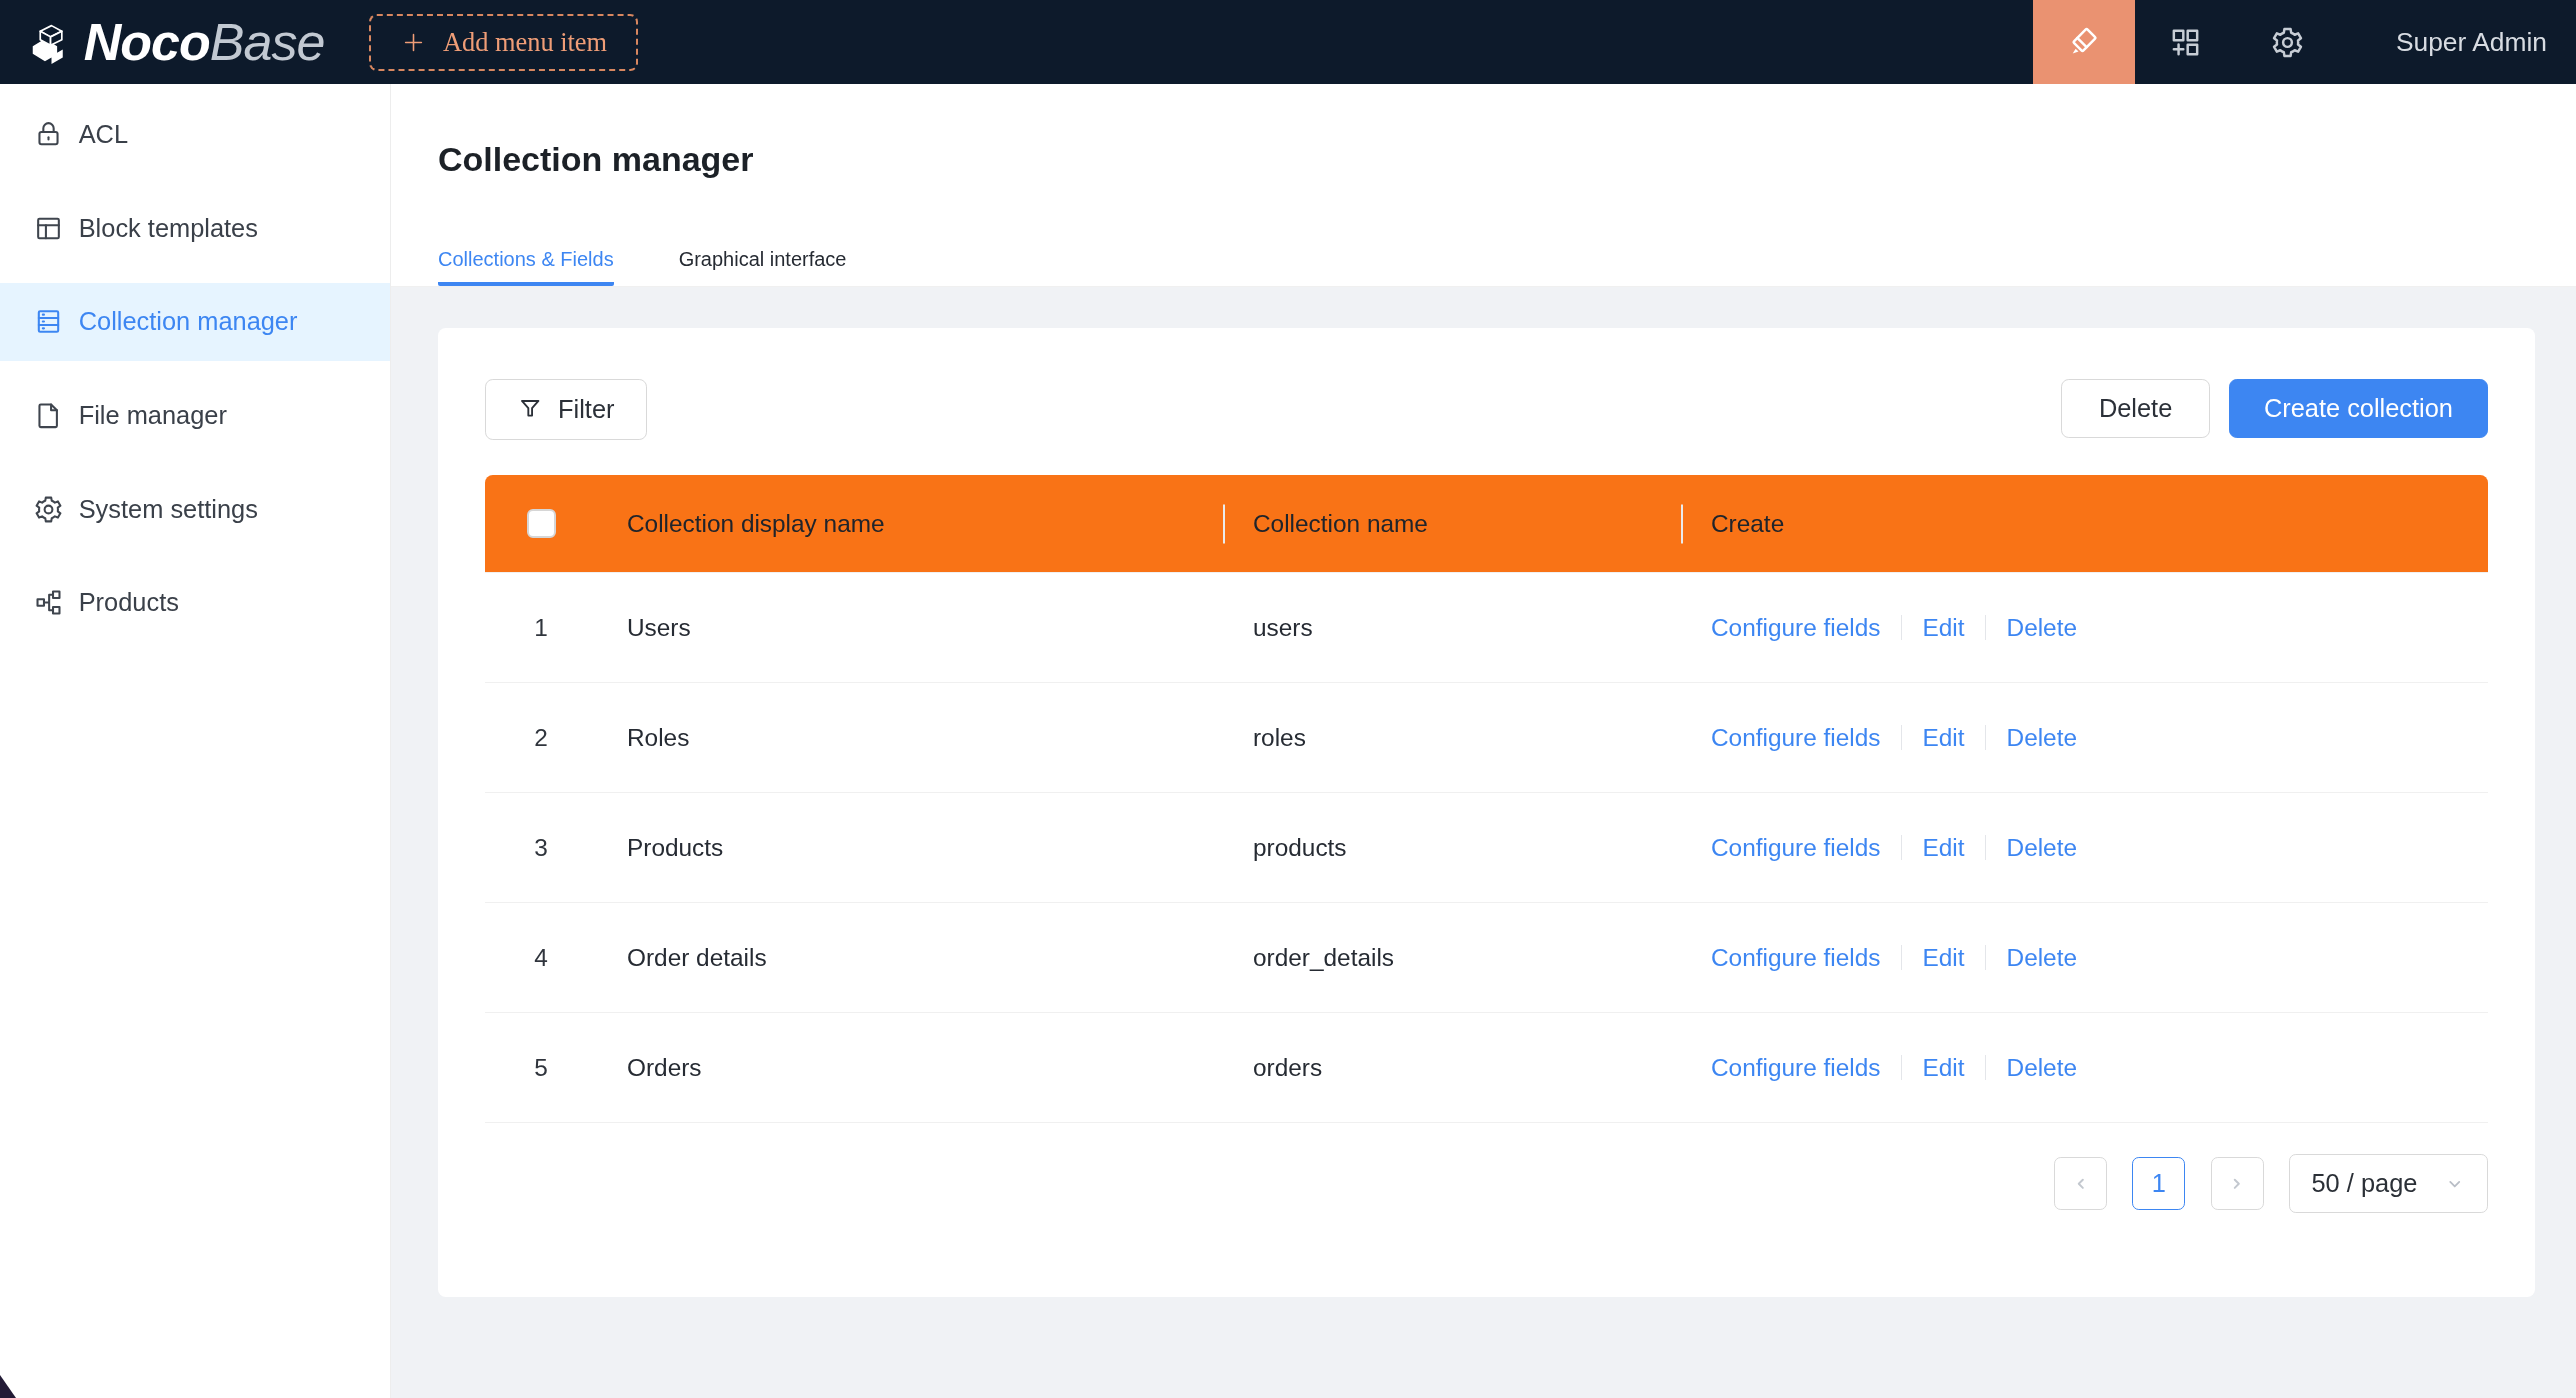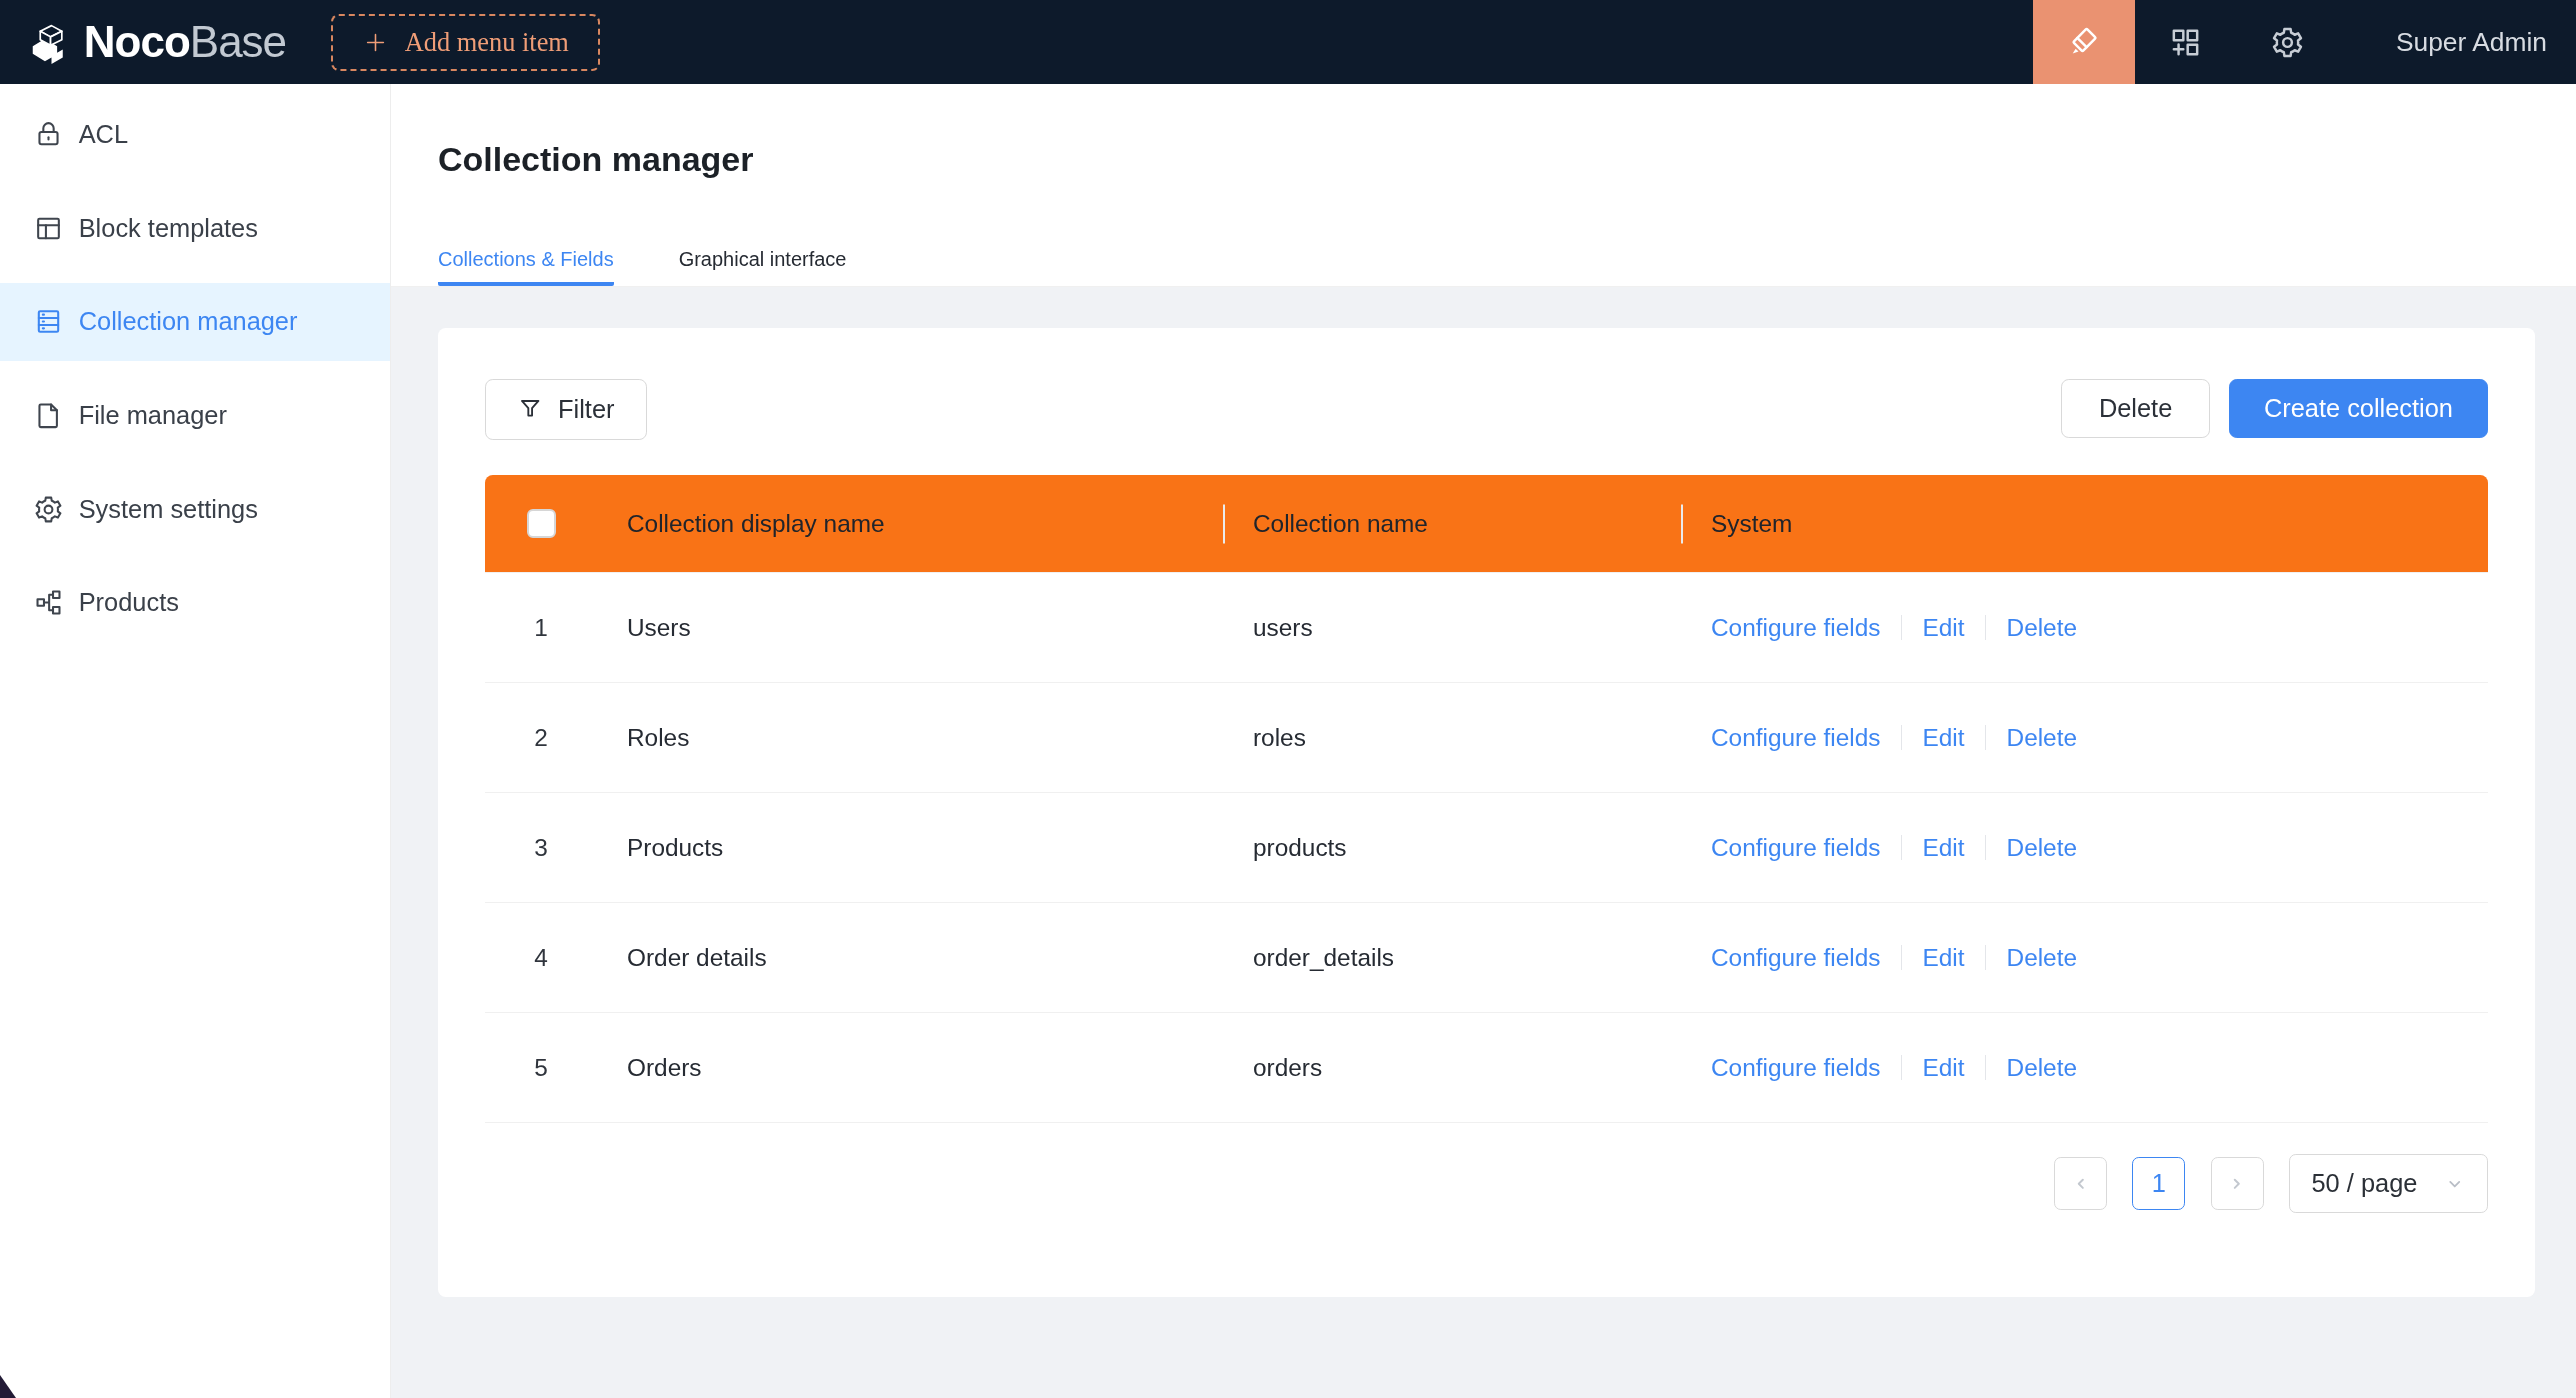--- a/index.html
+++ b/index.html
@@ -14,7 +14,7 @@
   
   .topbar { height:84px; background:#0d1a2b; display:flex; align-items:center; }
   .brand { display:flex; align-items:center; margin-left:29px; gap:9.8px; cursor:pointer; }
-  .brand-text { font-size:44px; font-weight:800; color:#ffffff; letter-spacing:-1px; line-height:1; }
+  .brand-text { font-size:52px; font-weight:800; color:#ffffff; letter-spacing:-1px; line-height:1;font-style:italic; }
   .brand-text .light { font-weight:300; color:#c2c9d2; }
   .add-menu {
     margin-left:45px; height:57px; display:flex; align-items:center; gap:15.6px;

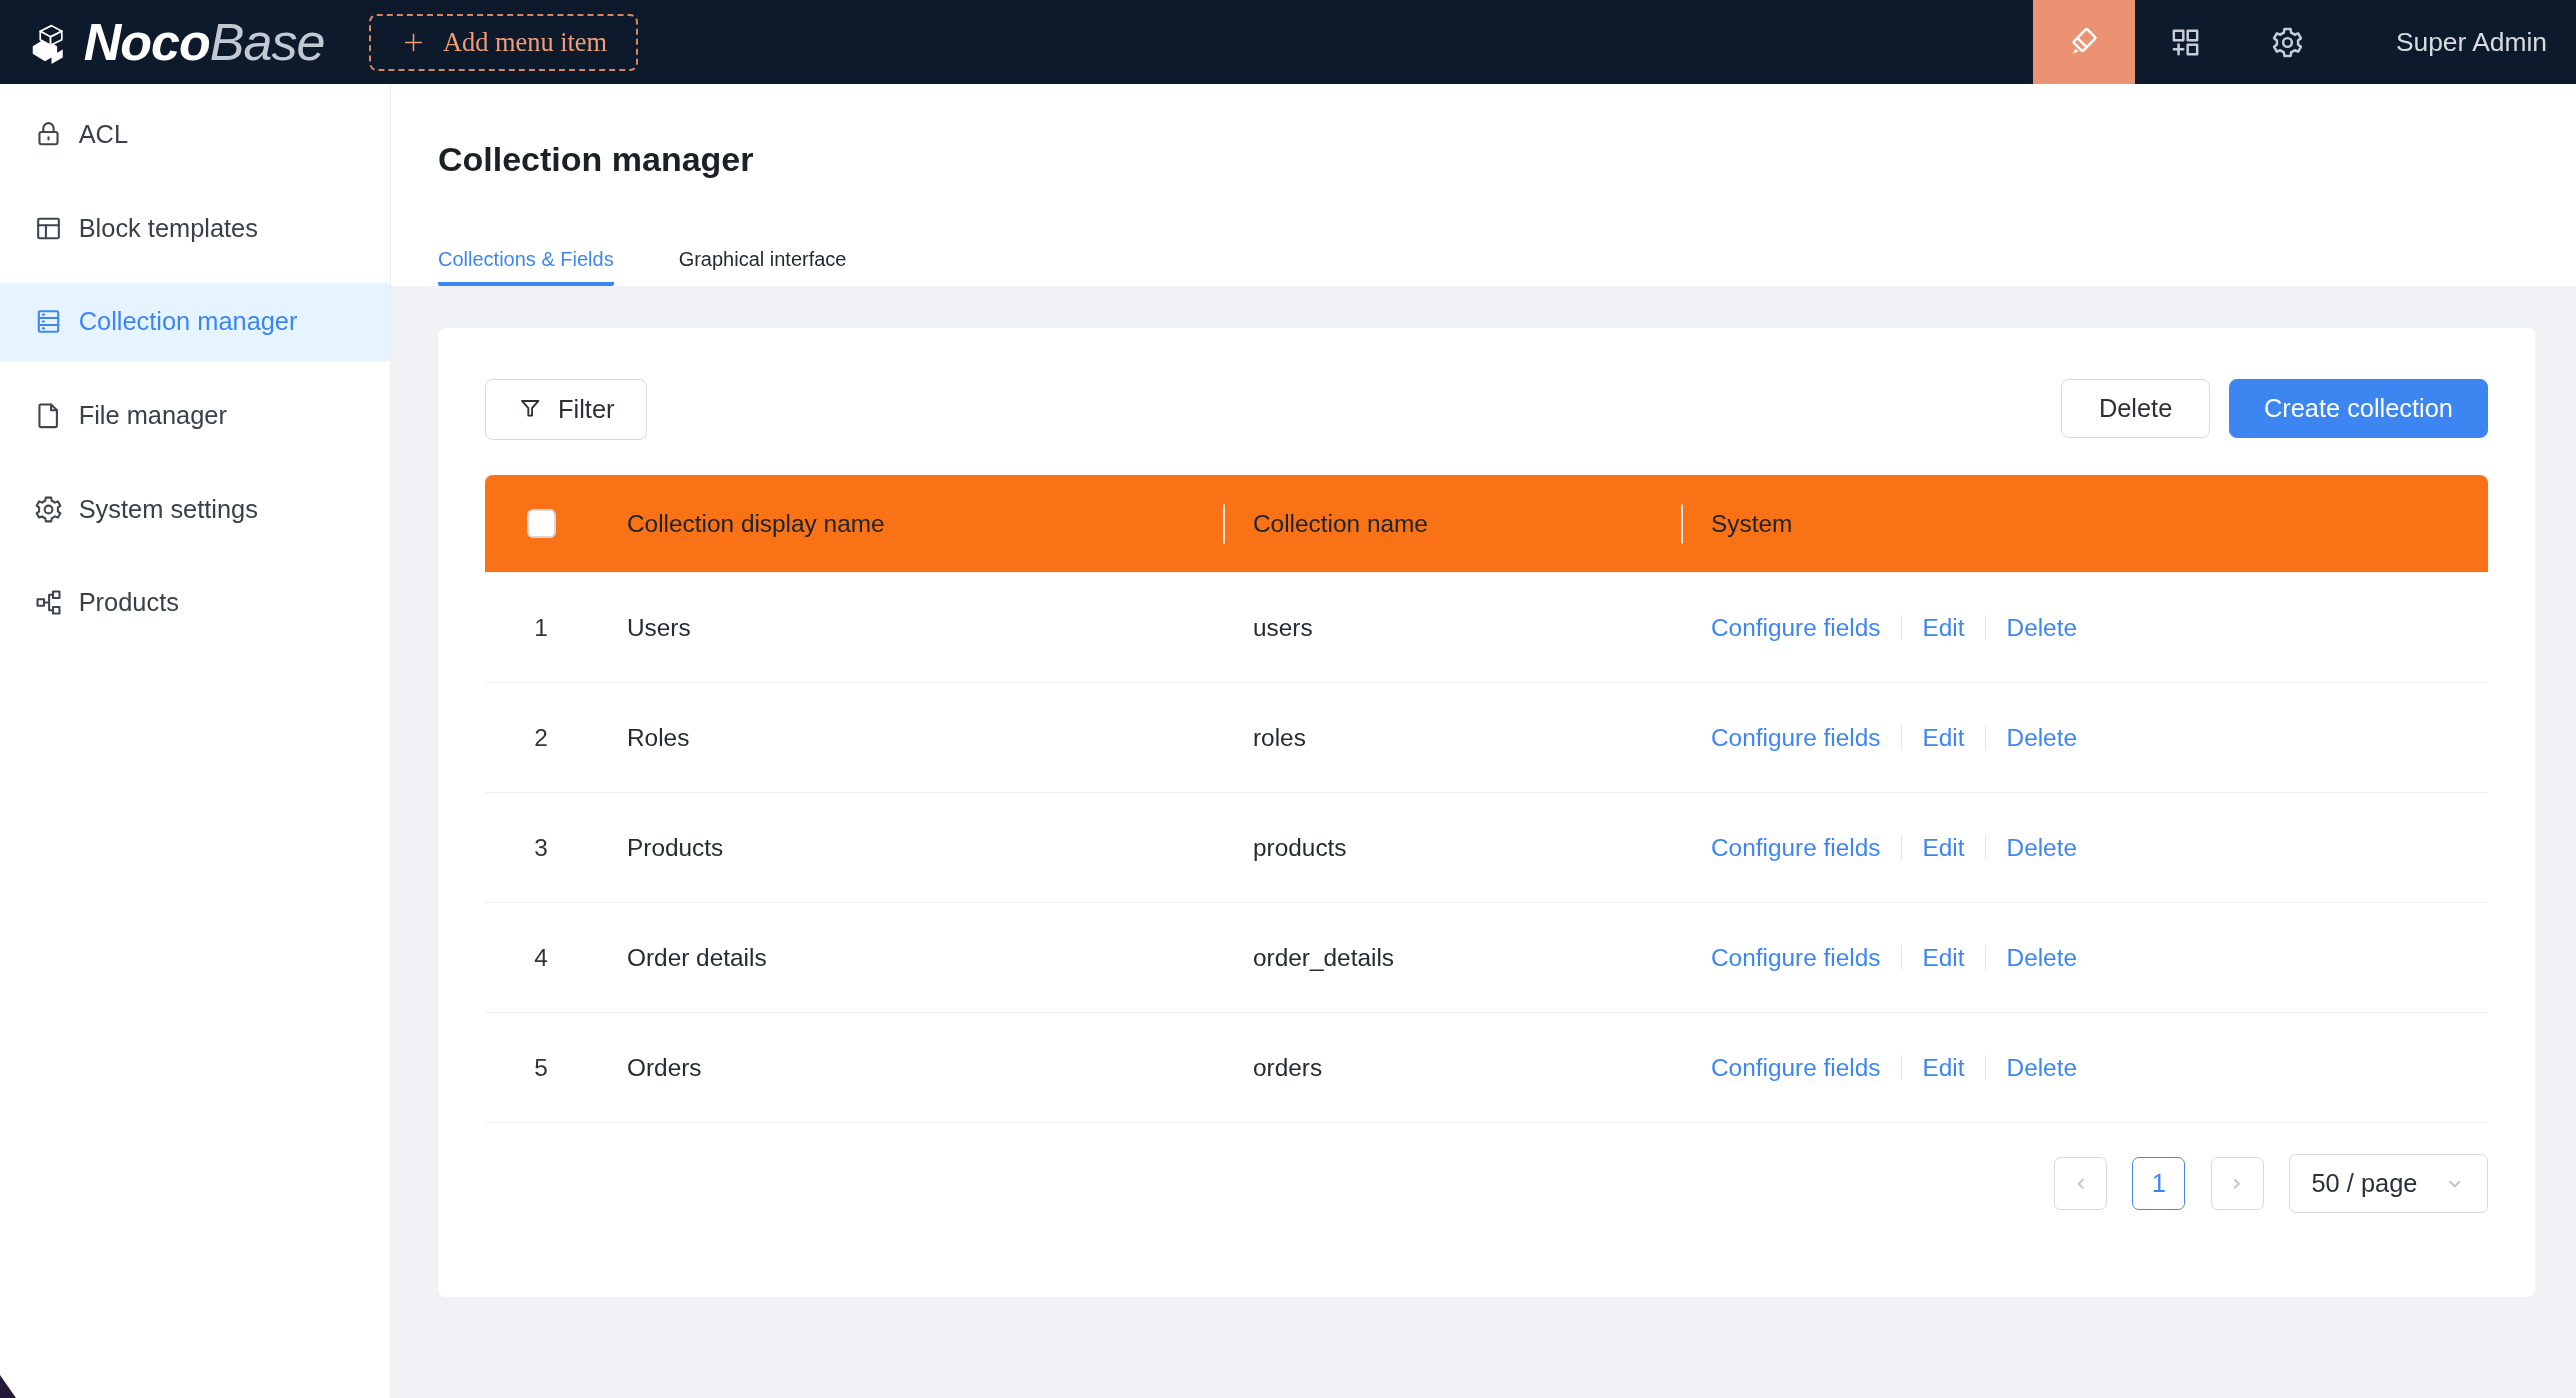--- a/index.html
+++ b/index.html
@@ -237,7 +237,7 @@
             </div>
             <div class="th">Collection display name</div>
             <div class="th sep">Collection name</div>
-            <div class="th sep">System</div>
+            <div class="th sep">Create</div>
           </div>
 
           <div class="trow">

